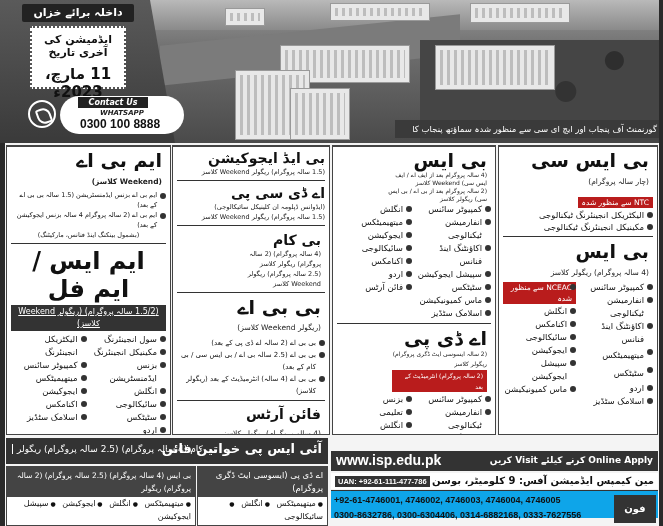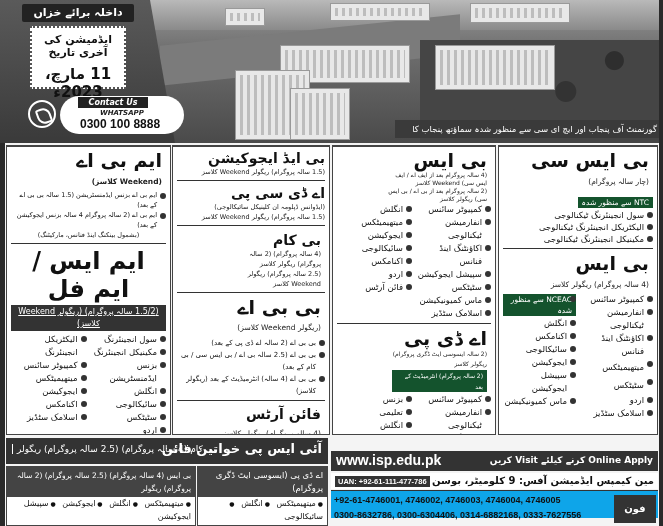--- a/index.html
+++ b/index.html
@@ -57,7 +57,7 @@
 .h-mid{font-size:14px;font-weight:bold;line-height:18px;}
 .h-xl{font-size:24px;font-weight:bold;line-height:28px;text-align:center;}
 .note{font-size:7.5px;color:#222;line-height:10px;}
-.badge{display:inline-block;background:#14532d;color:#fff;font-size:7.5px;padding:0 4px;line-height:11px;margin:1px 0;}
+.badge{display:inline-block;background:#b91c1c;color:#fff;font-size:7.5px;padding:0 4px;line-height:11px;margin:1px 0;}
 .badge-wide{display:block;background:#333;color:#fff;font-size:8px;padding:1px 4px;line-height:12px;text-align:center;margin:2px 0;text-decoration:underline;}
 .inline{display:inline-block;margin-right:4px;vertical-align:middle;}
 .list{list-style:none;}

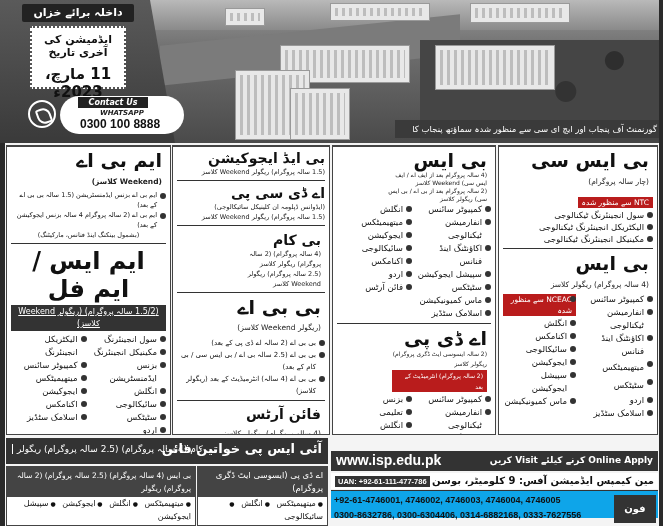--- a/index.html
+++ b/index.html
@@ -127,7 +127,6 @@
         <span class="note inline">(چار سالہ پروگرام)</span>
         <div><span class="badge">NTC سے منظور شدہ</span></div>
         <ul class="list">
-          <li>سول انجینئرنگ ٹیکنالوجی</li>
           <li>الیکٹریکل انجینئرنگ ٹیکنالوجی</li>
           <li>مکینیکل انجینئرنگ ٹیکنالوجی</li>
         </ul>

